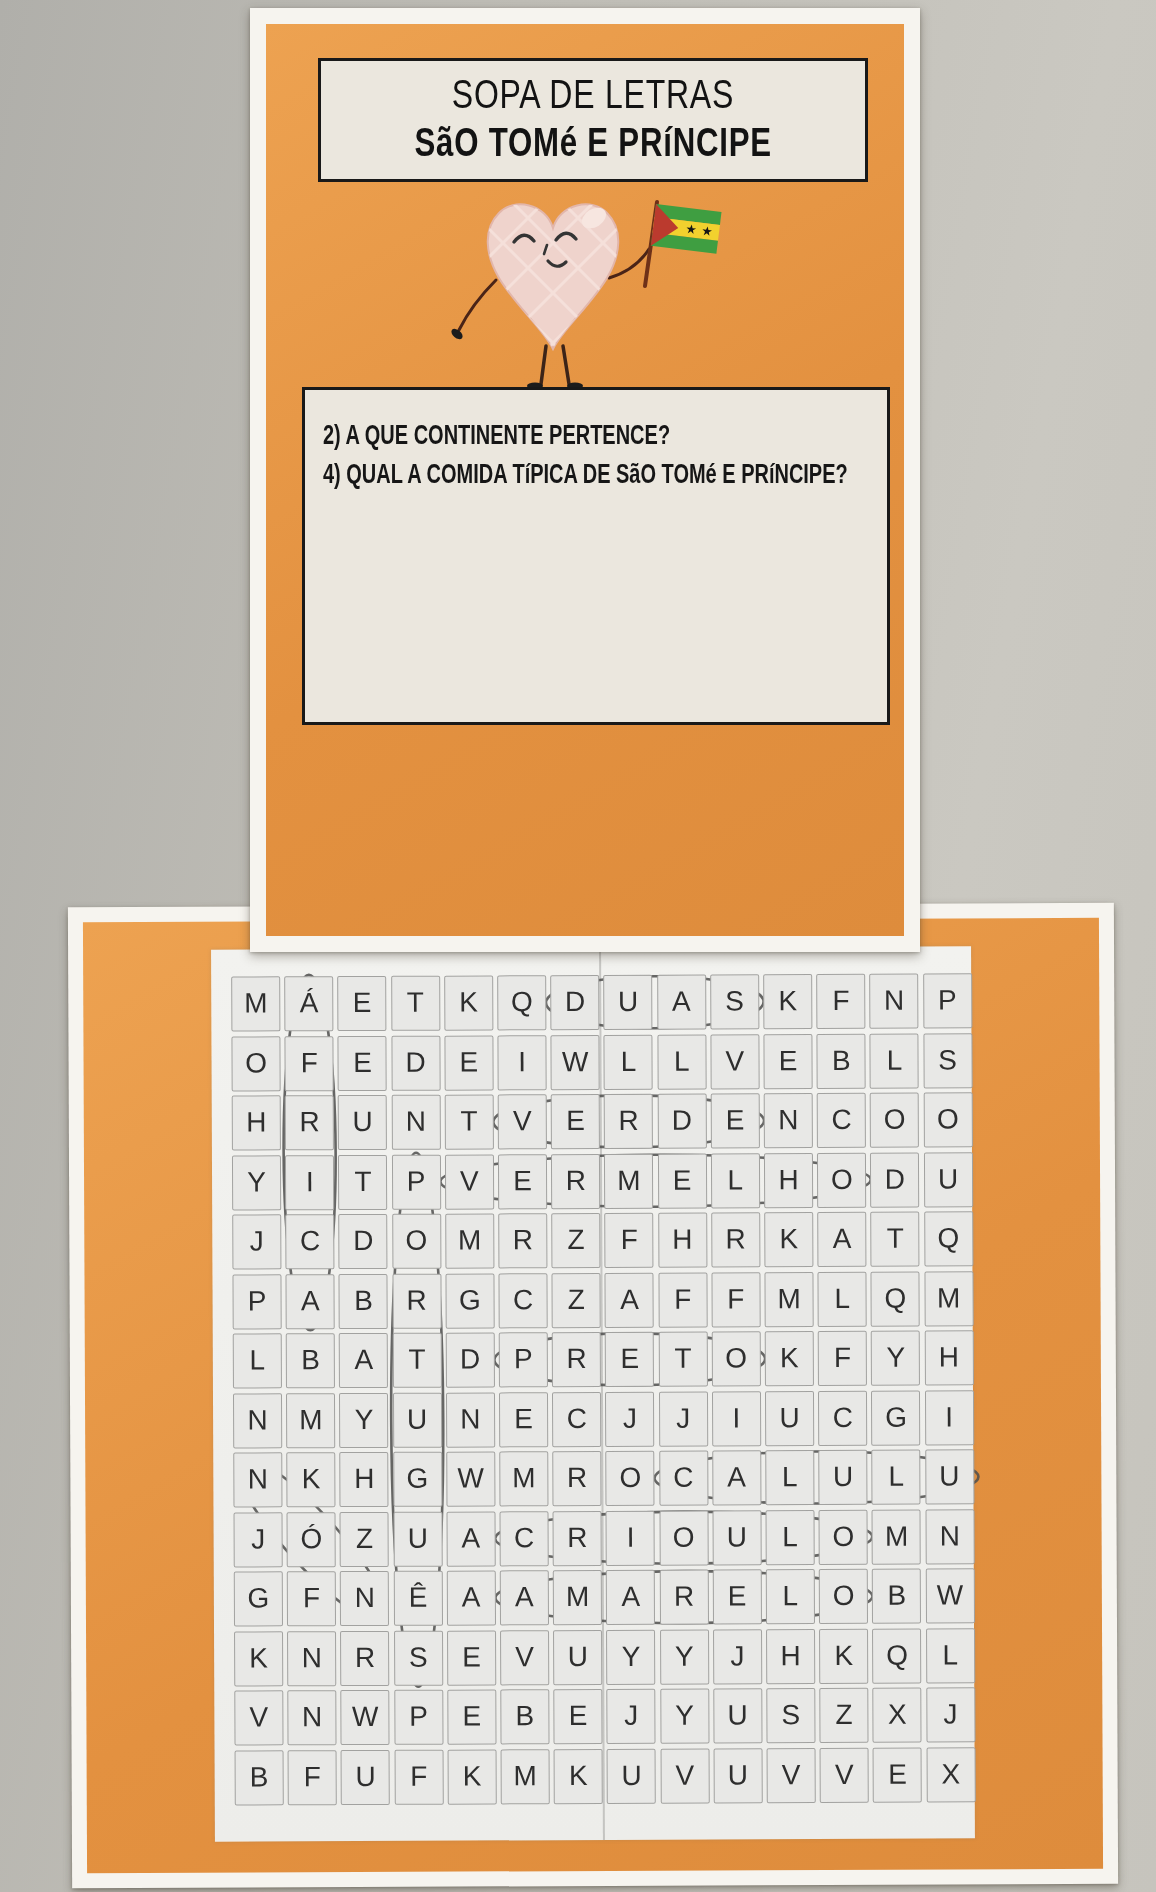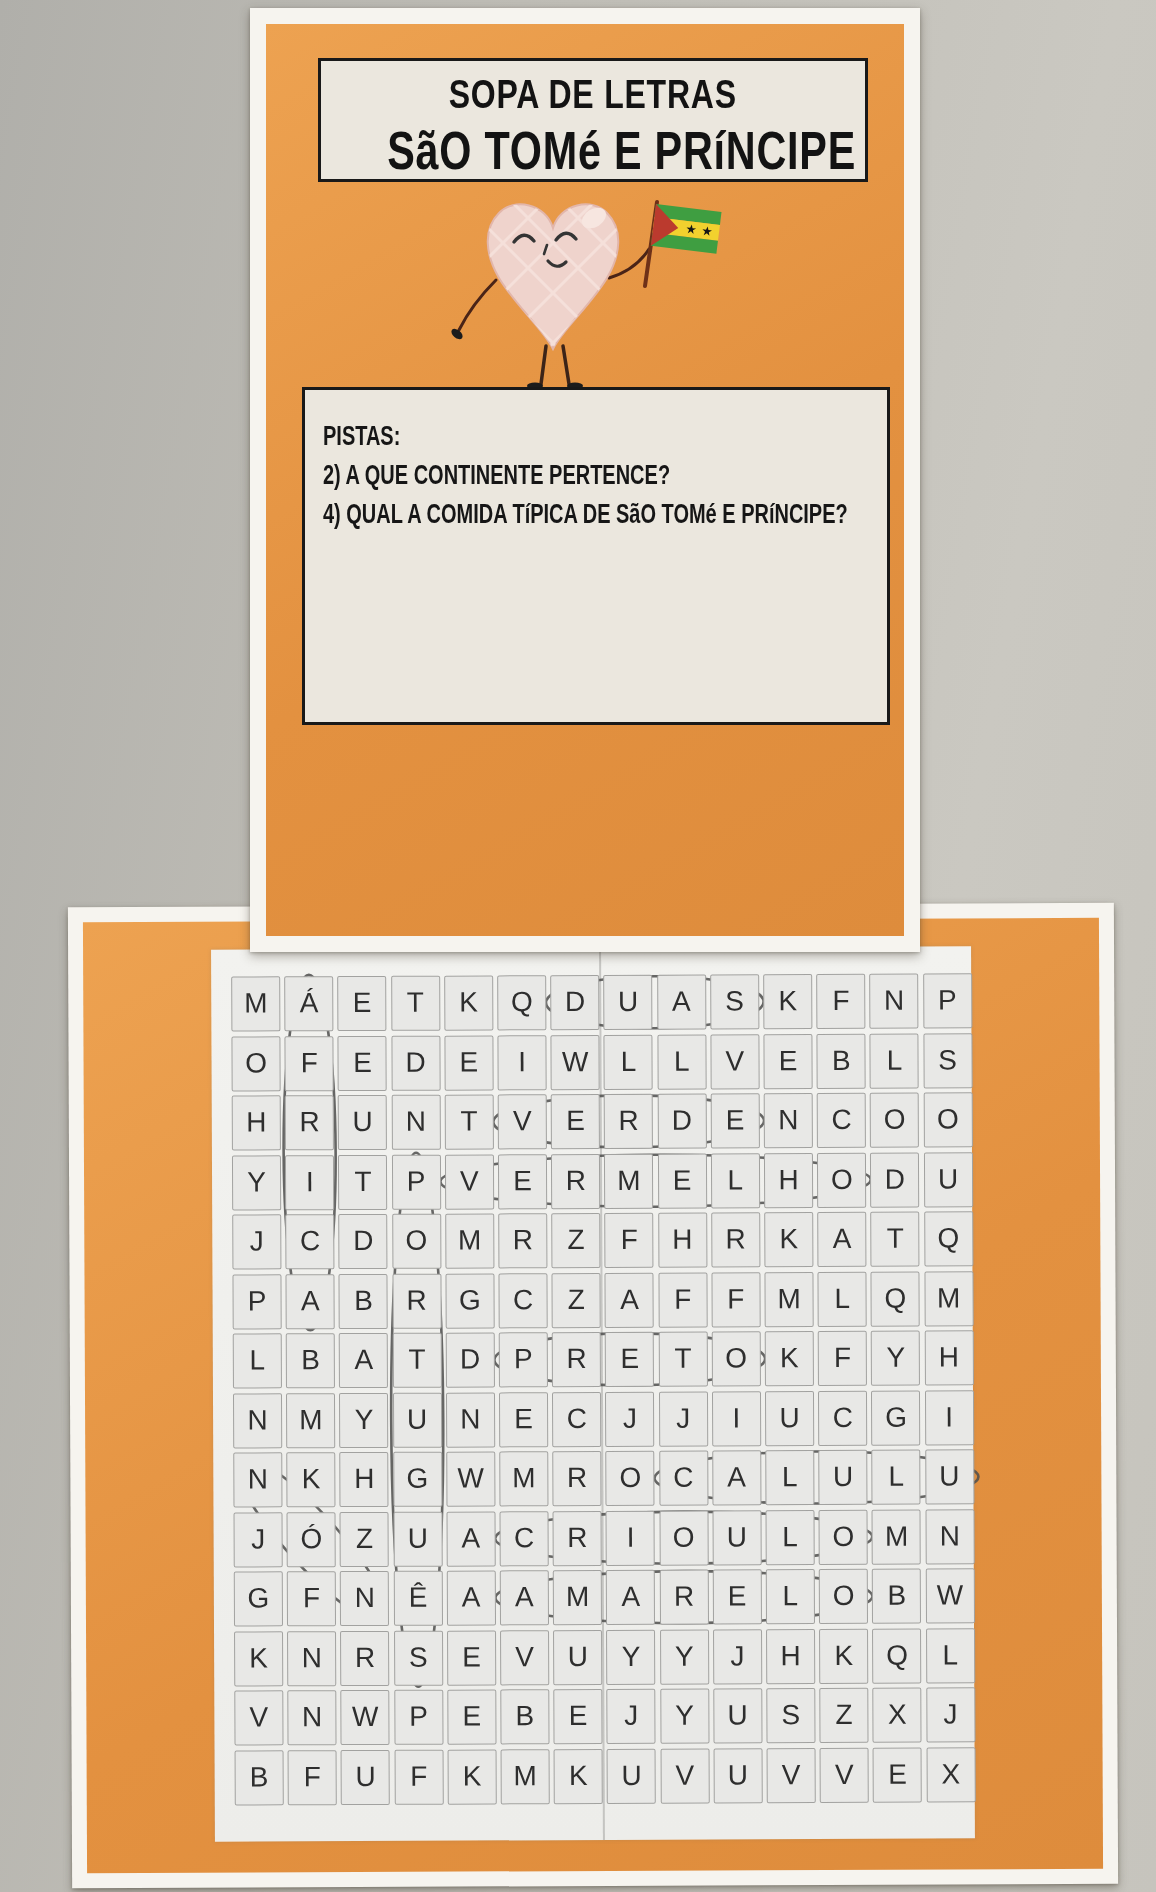--- a/index.html
+++ b/index.html
@@ -13,7 +13,7 @@
   .condL{display:inline-block;transform:scaleX(.74);transform-origin:left center;white-space:nowrap;}
   
   #title-box{left:52px;top:34px;width:550px;height:124px;text-align:center;}
-  #title-box .l1{margin-top:10px;font-size:41px;font-weight:700;letter-spacing:1px;color:#131313;}
+  #title-box .l1{margin-top:10px;font-size:41px;font-weight:400;letter-spacing:1px;color:#131313;}
   #title-box .l2{margin-top:2px;font-size:53px;font-weight:700;letter-spacing:1px;color:#131313;}
   #clues-box{left:36px;top:363px;width:588px;height:338px;padding:26px 8px 0 18px;}
   #clues-heading{font-size:27px;font-weight:700;color:#161616;line-height:40px;}

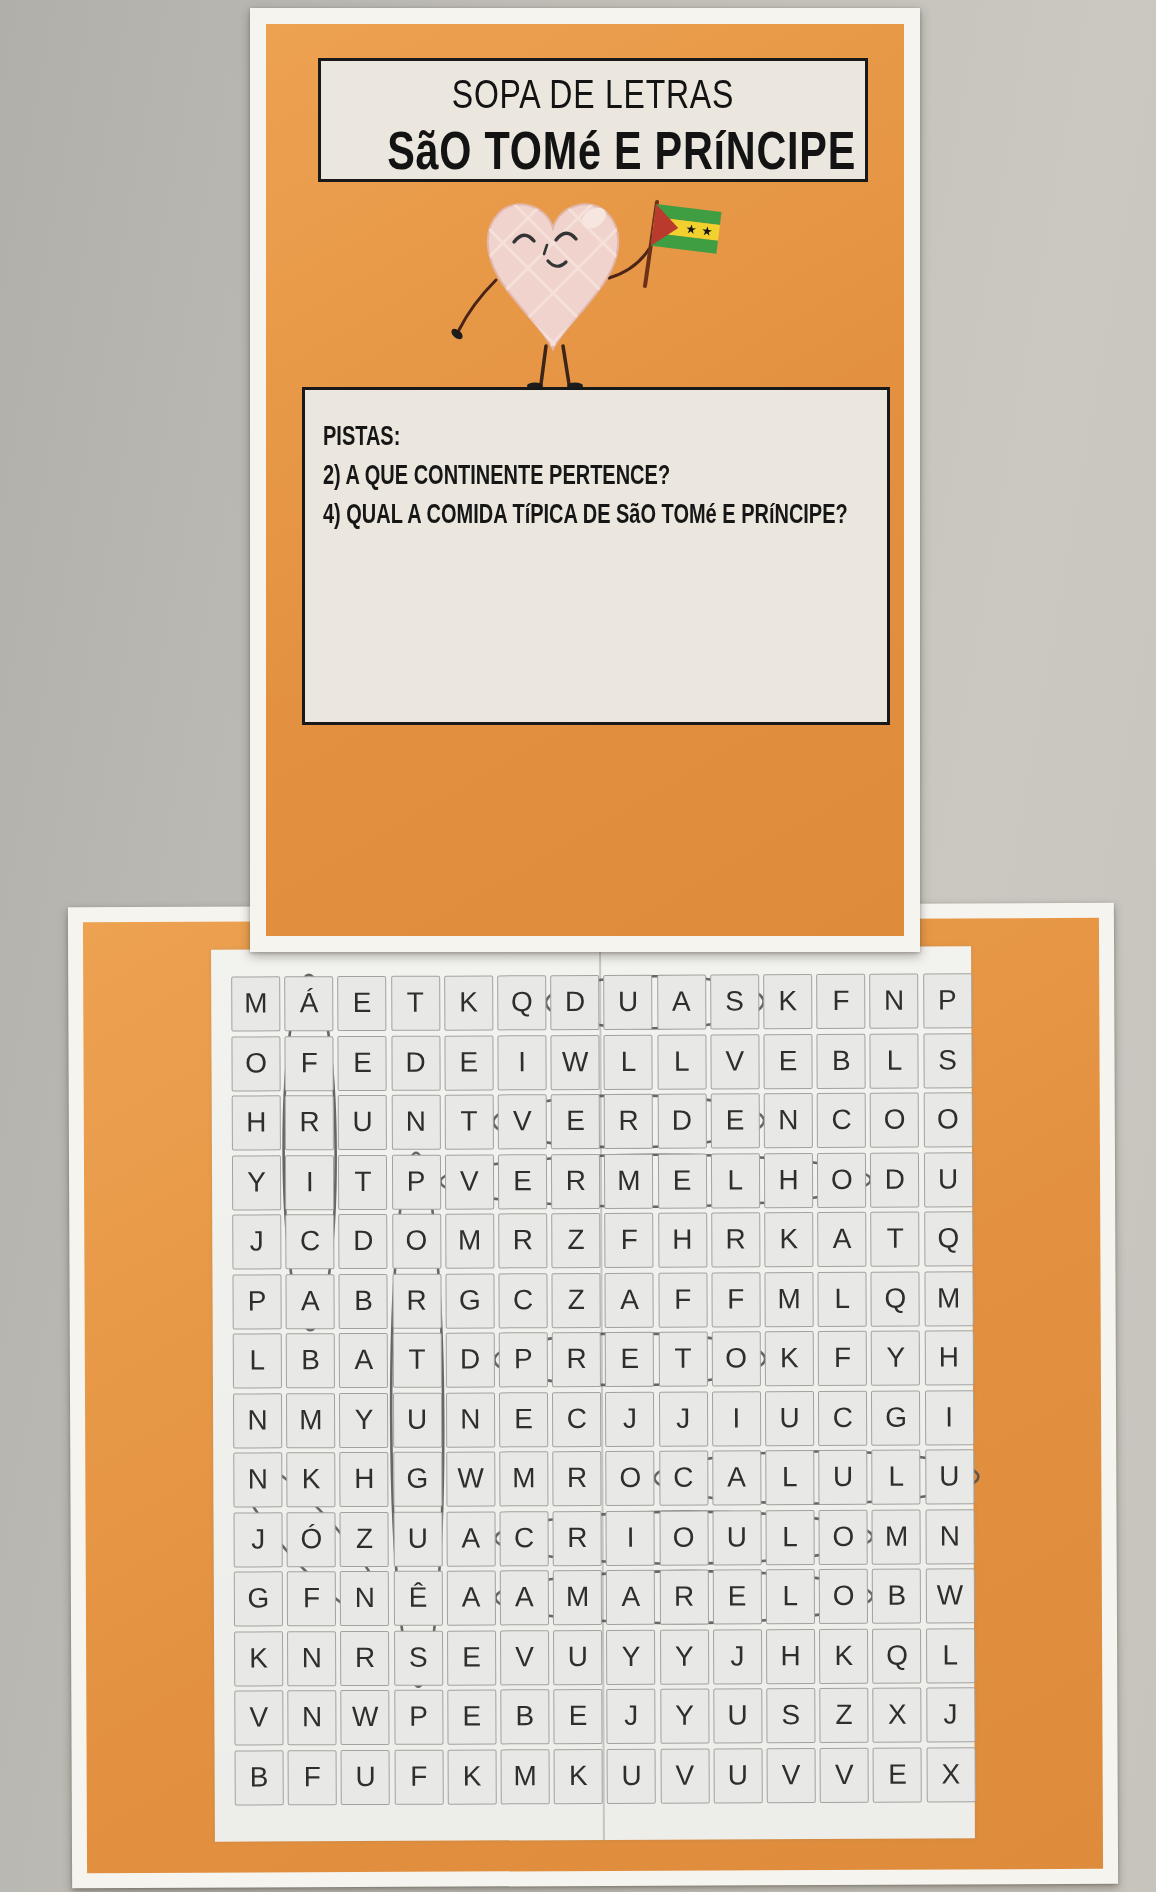--- a/index.html
+++ b/index.html
@@ -14,7 +14,7 @@
   
   #title-box{left:52px;top:34px;width:550px;height:124px;text-align:center;}
   #title-box .l1{margin-top:10px;font-size:41px;font-weight:400;letter-spacing:1px;color:#131313;}
-  #title-box .l2{margin-top:2px;font-size:53px;font-weight:700;letter-spacing:1px;color:#131313;}
+  #title-box .l2{margin-top:2px;font-size:40px;font-weight:700;letter-spacing:1px;color:#131313;}
   #clues-box{left:36px;top:363px;width:588px;height:338px;padding:26px 8px 0 18px;}
   #clues-heading{font-size:27px;font-weight:700;color:#161616;line-height:40px;}
   .clue{font-size:27px;font-weight:700;color:#161616;line-height:38.5px;}

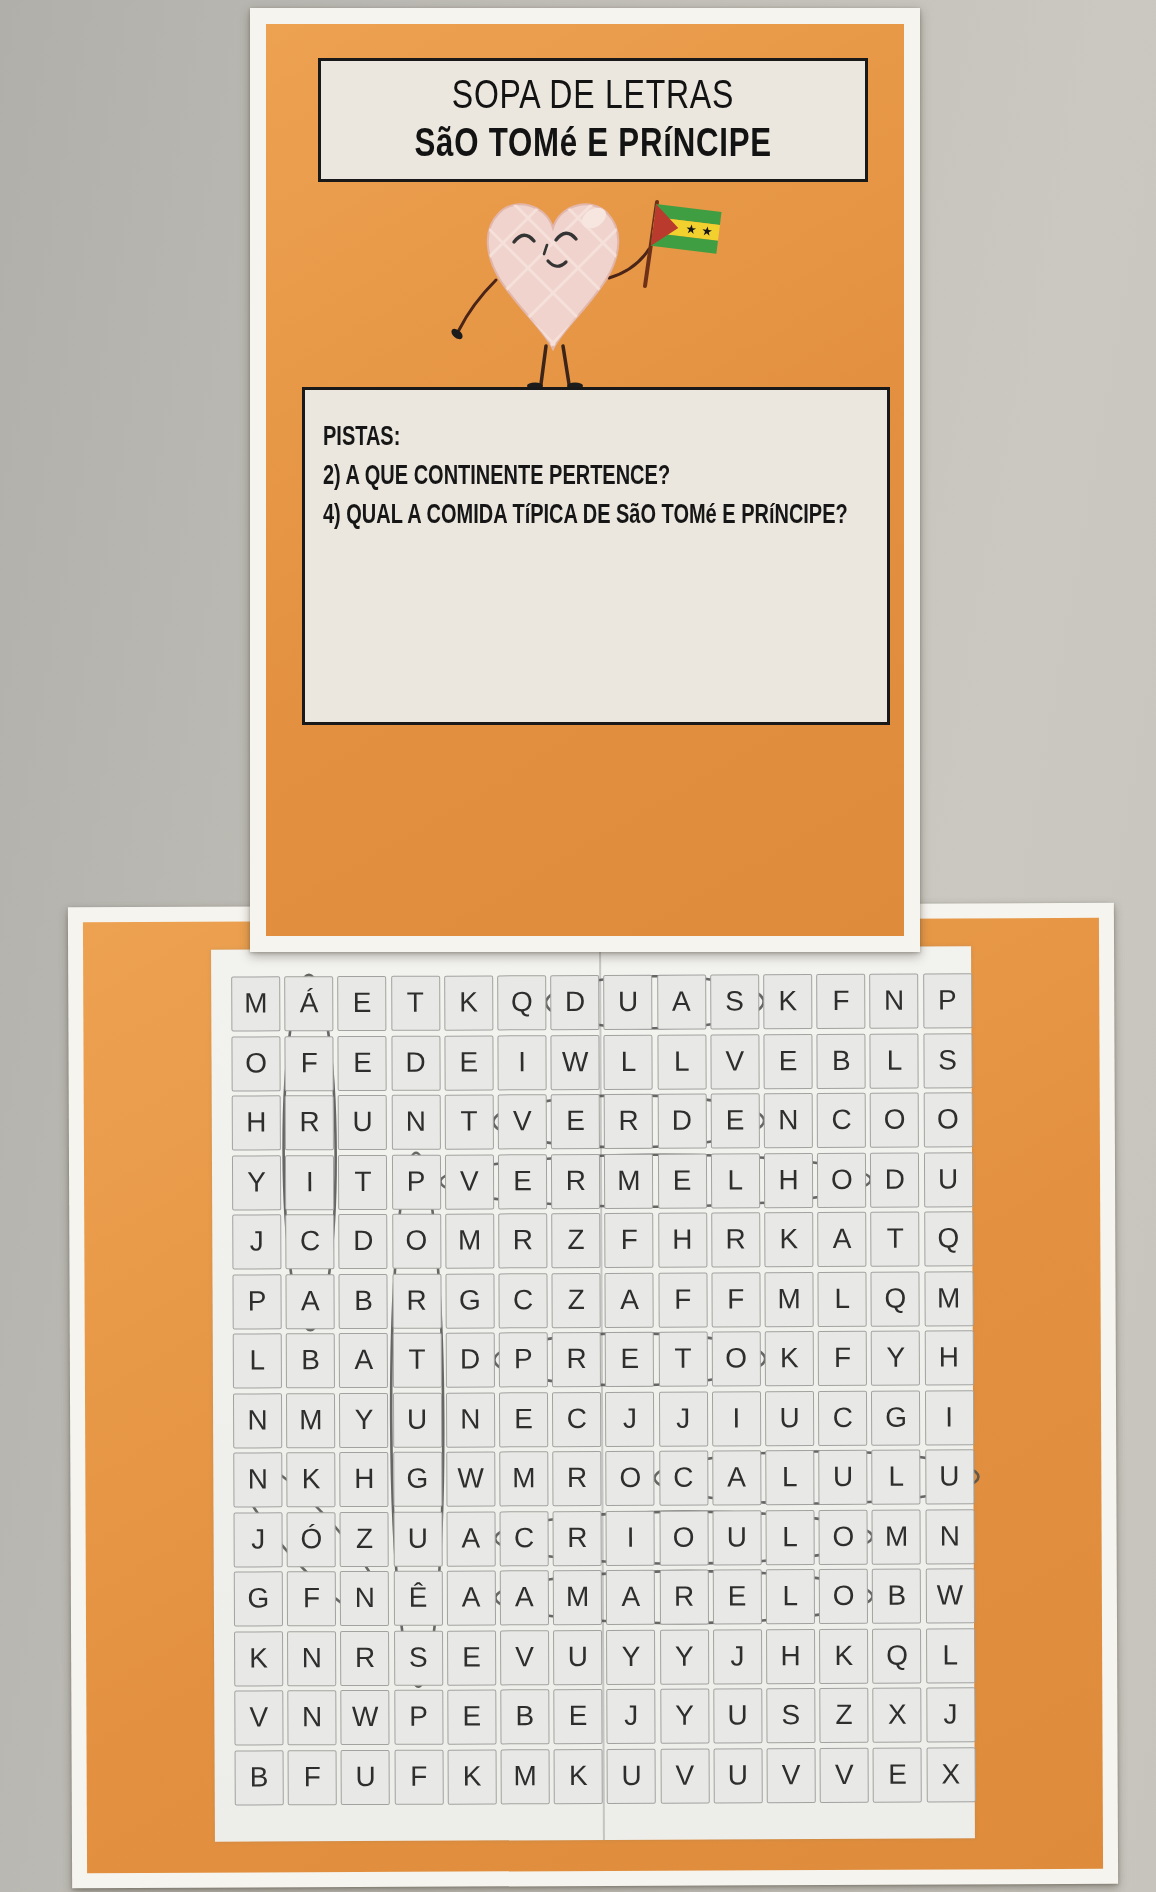--- a/index.html
+++ b/index.html
@@ -304,7 +304,6 @@
       </svg>
 
       <div class="frame" id="clues-box">
-        <div id="clues-heading"><span class="condL">PISTAS:</span></div>
         <div class="clue"><span class="condL">2) A QUE CONTINENTE PERTENCE?</span></div>
         <div class="clue"><span class="condL">4) QUAL A COMIDA TíPICA DE SãO TOMé E PRíNCIPE?</span></div>
       </div>

